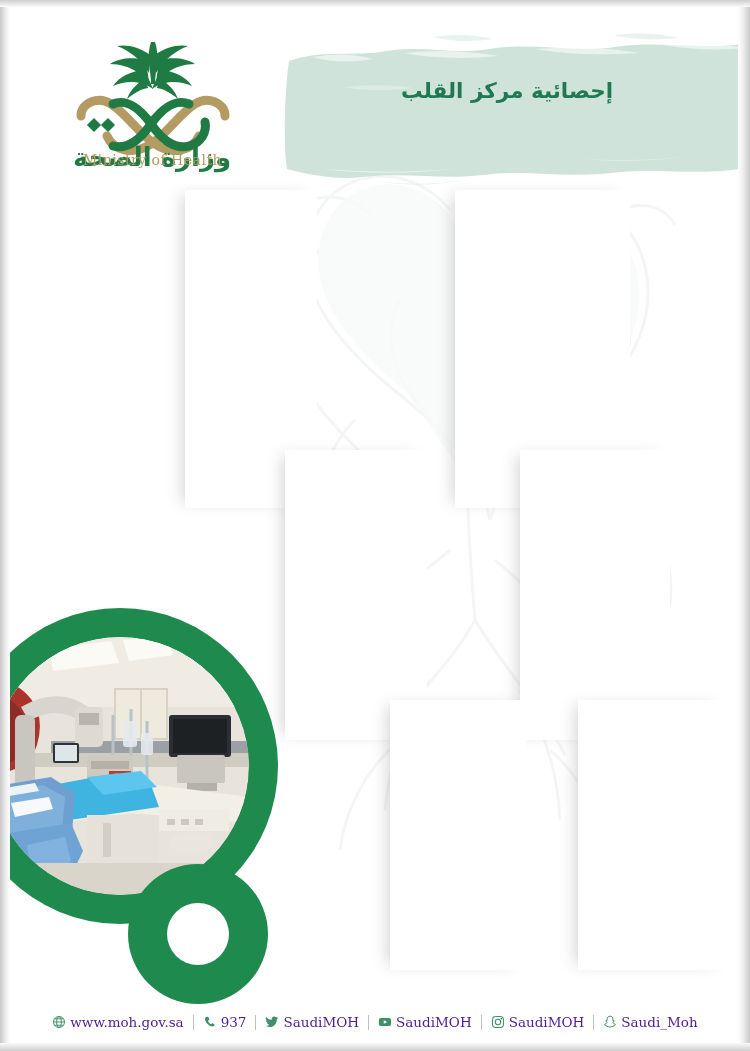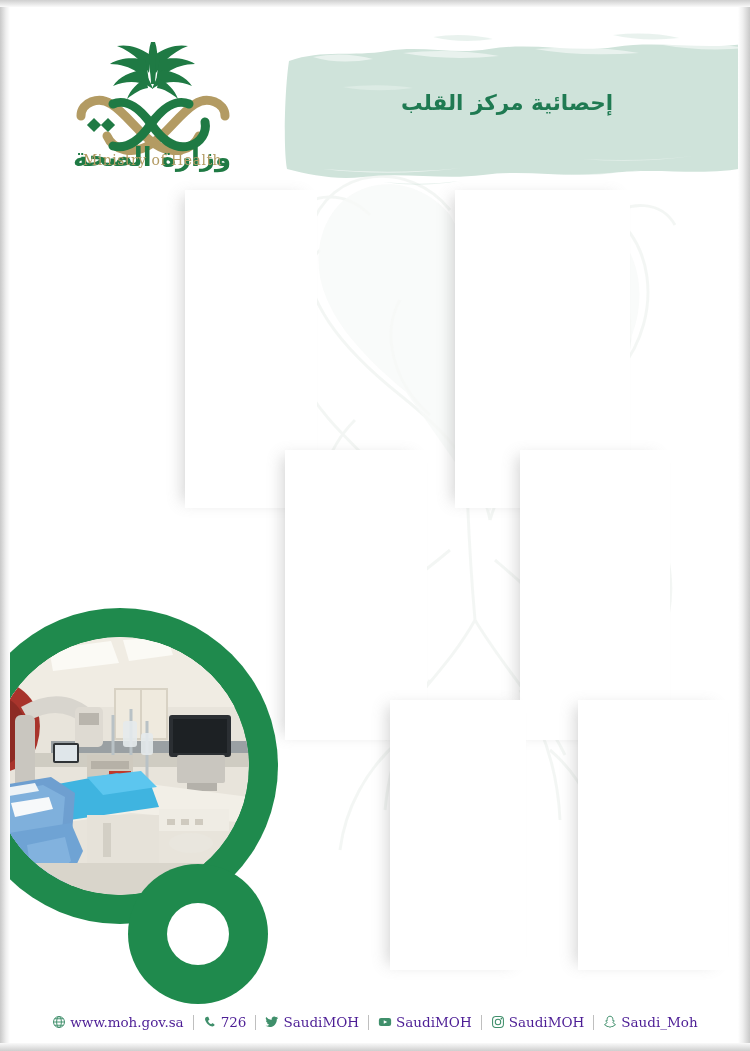--- a/index.html
+++ b/index.html
@@ -35,7 +35,7 @@
   }
 
   #title{
-    position:absolute;right:28px;top:88px;width:430px;z-index:8;
+    position:absolute;right:28px;top:76px;width:430px;z-index:8;
     text-align:center;direction:rtl;
     color:#1f7a52;font-weight:bold;font-size:21.5px;line-height:1.42;
     letter-spacing:-.2px;

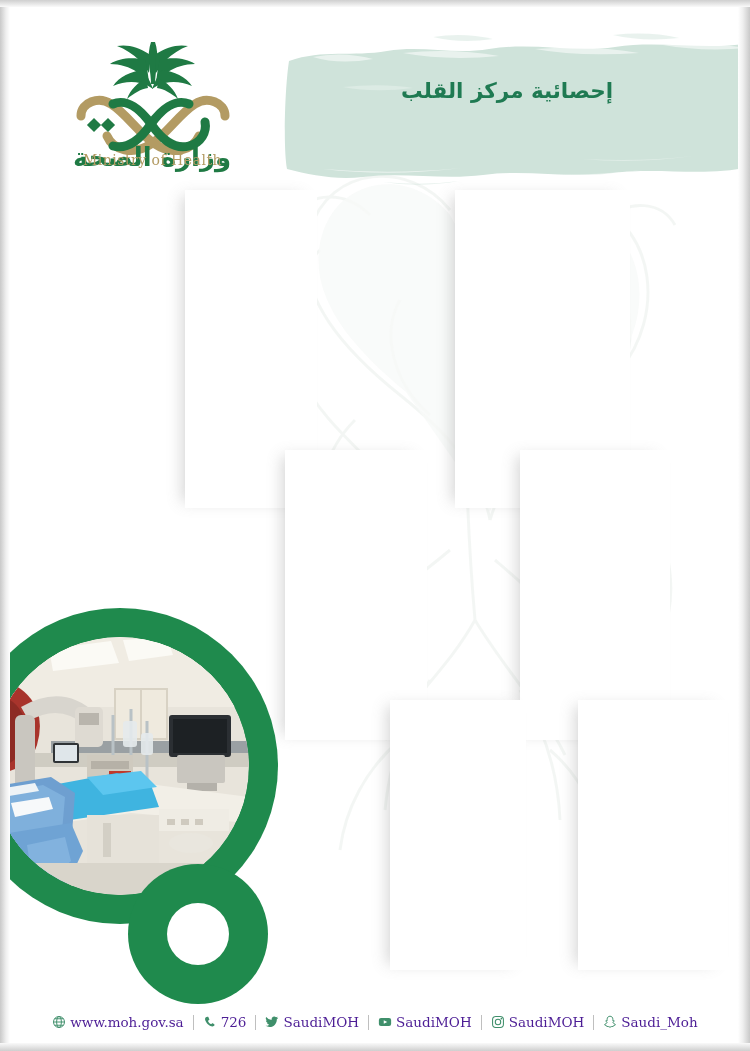--- a/index.html
+++ b/index.html
@@ -317,7 +317,7 @@
             <path d="M3.2 2.6c-1 1-1.1 2.3-.4 3.9.7 1.7 2 3.4 3.5 4.6 1.5 1.2 3.2 2 4.6 1.9 1-.1 1.8-.7 2.2-1.4.2-.4.1-.7-.3-1L11.2 9.4c-.4-.2-.7-.1-1 .2l-.6.7c-.2.2-.4.2-.7.1-.8-.4-1.6-1-2.2-1.8-.5-.7-.8-1.3-.9-1.8 0-.3 0-.5.3-.6l.8-.4c.4-.2.5-.5.3-.9L6.1 2.3c-.2-.4-.5-.5-.9-.4-.8.2-1.6.4-2 .7z" fill="#3f8f6b"></path>
           </svg>
       </span>
-      <span>726</span>
+      <span>937</span>
     </div>
     <div class="f-sep"></div>
 

